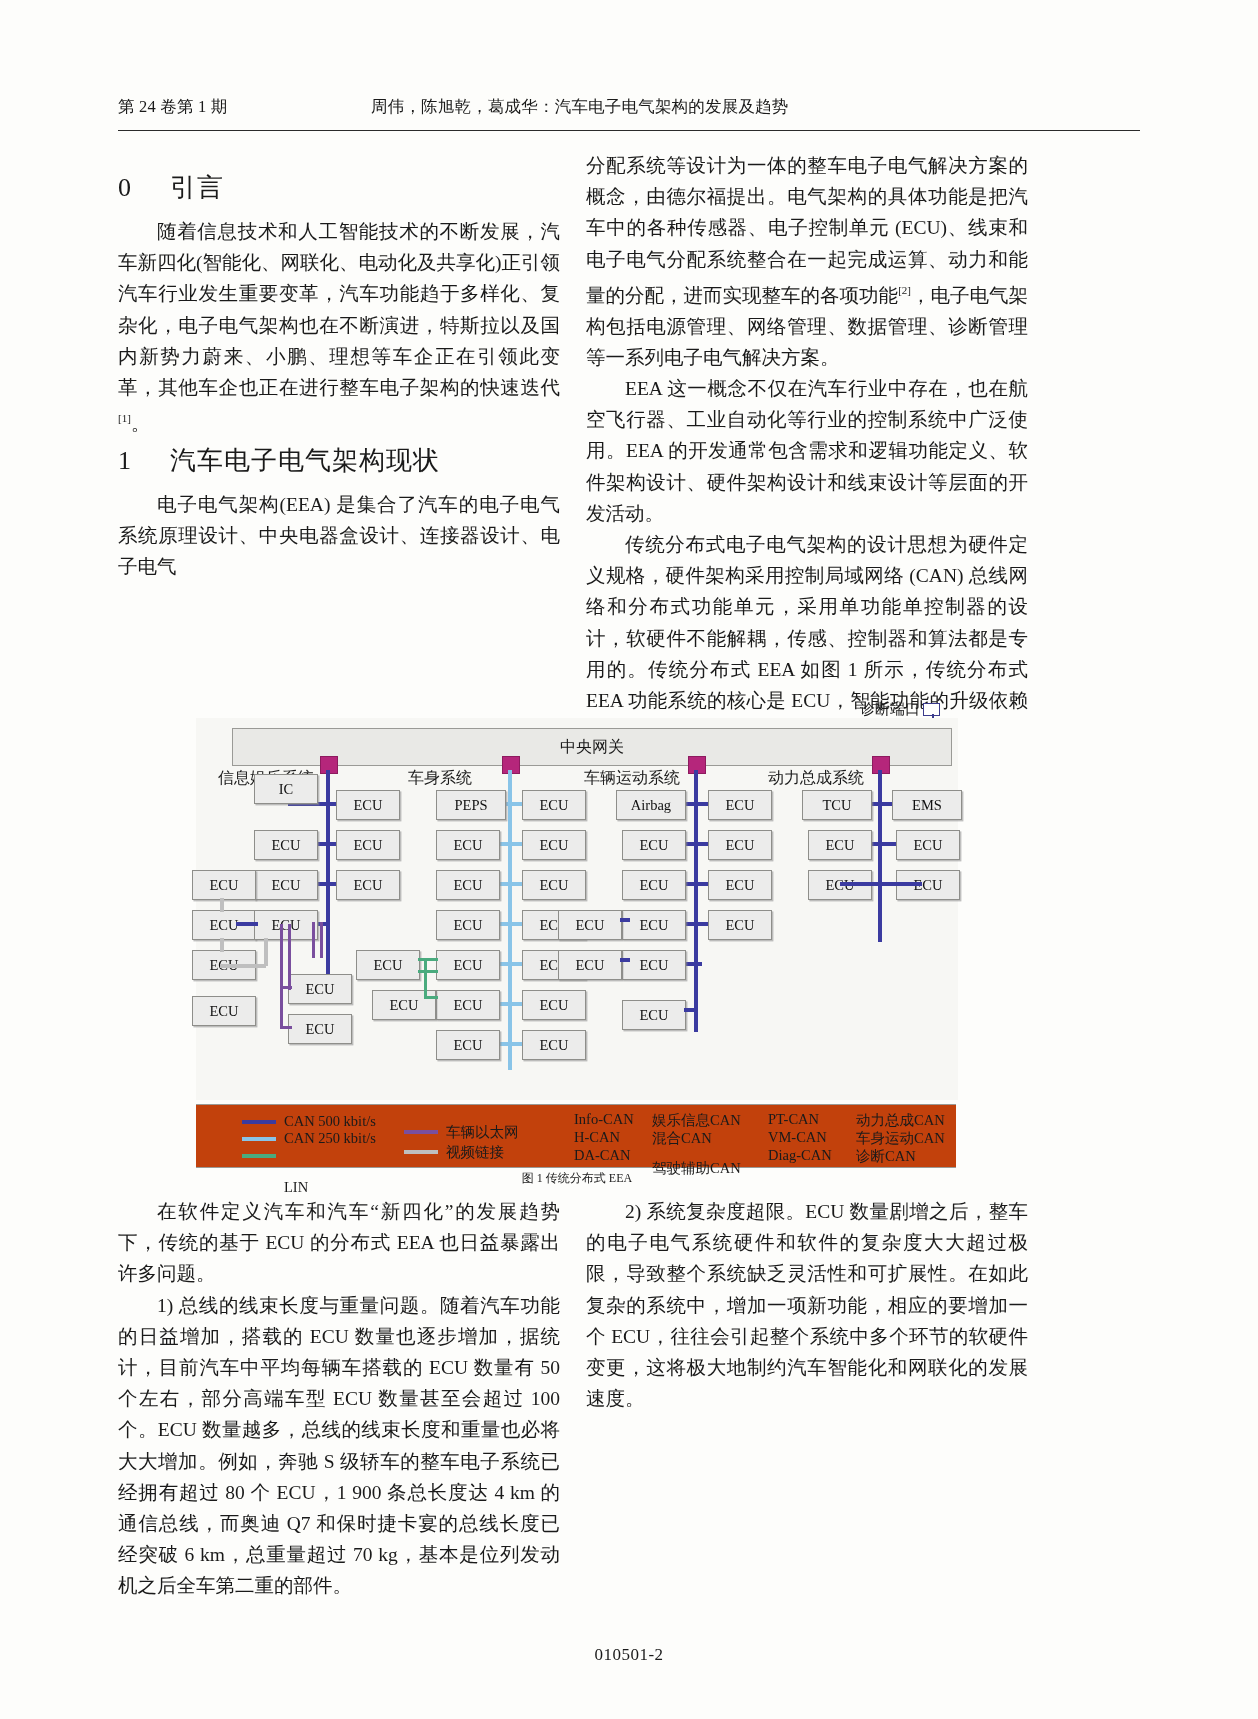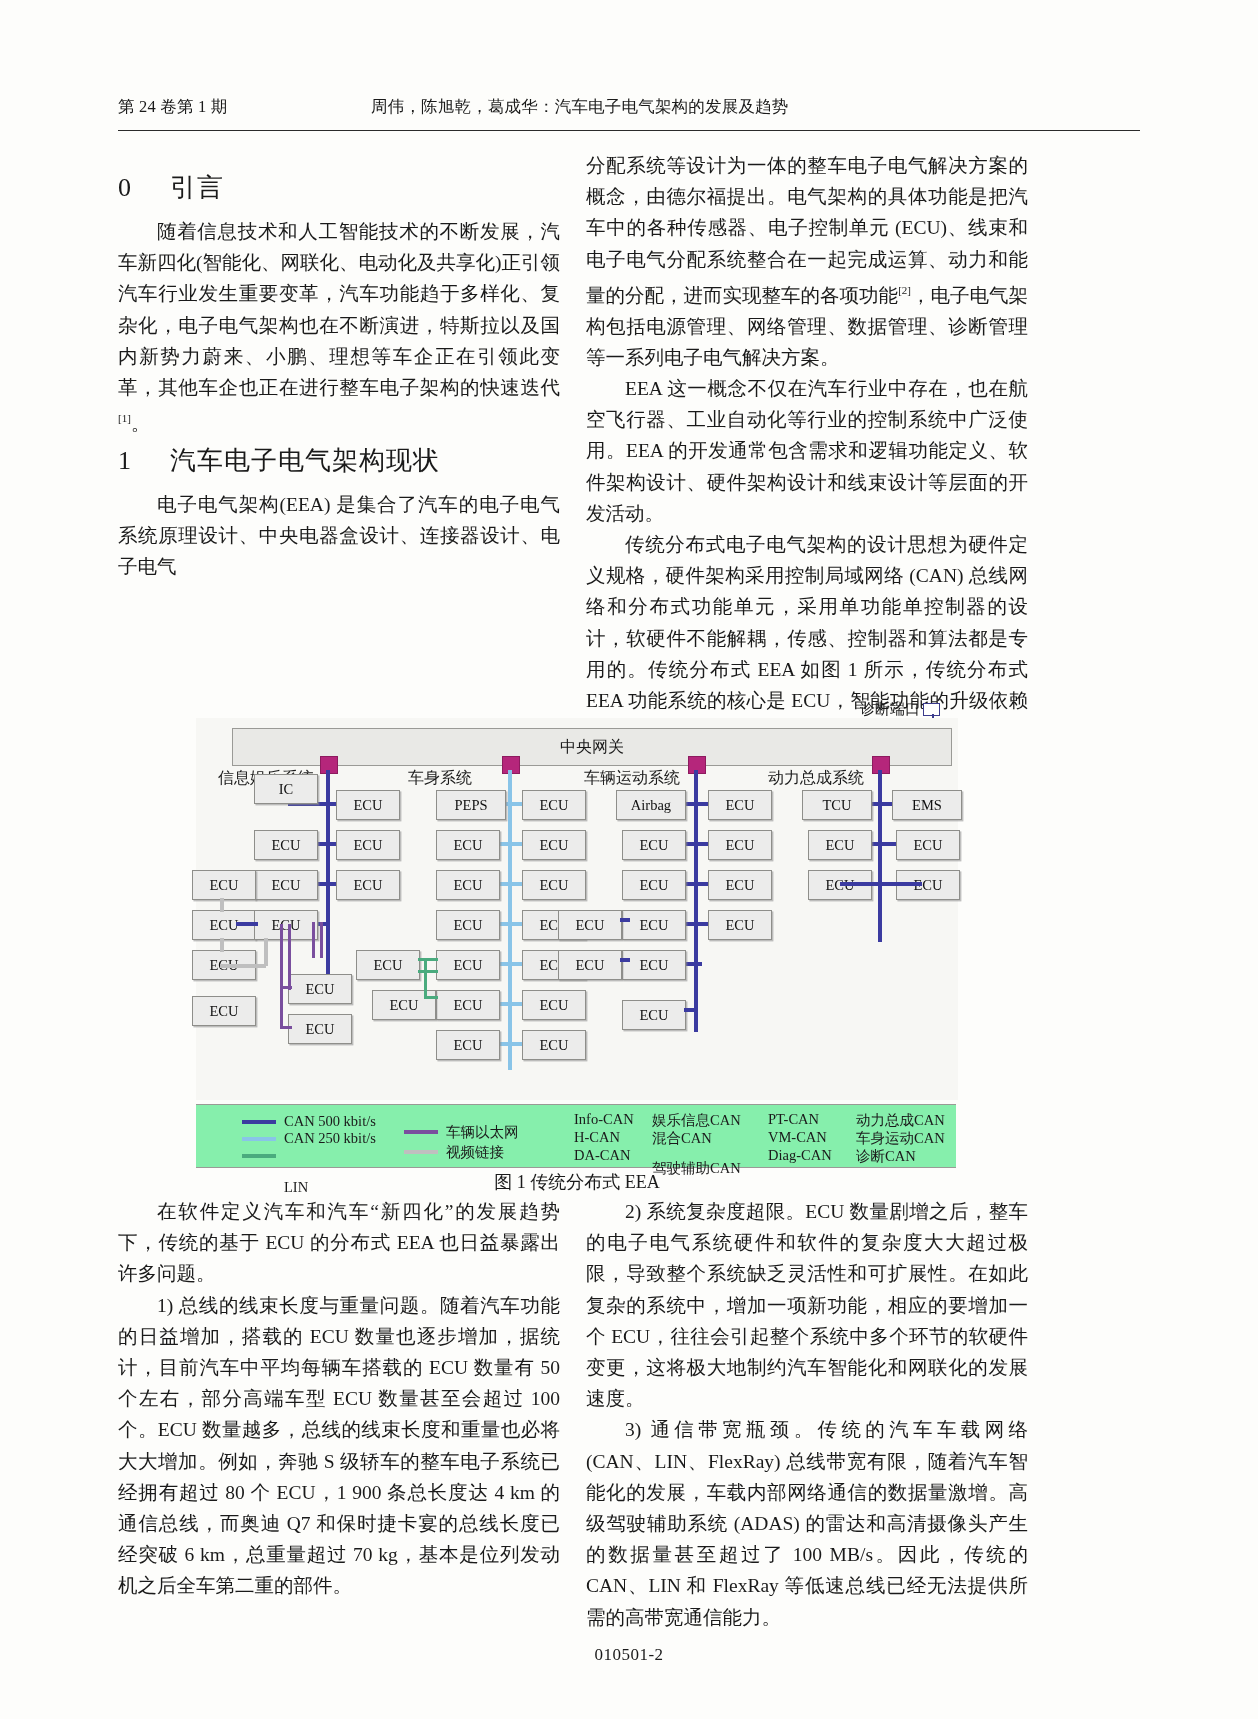--- a/index.html
+++ b/index.html
@@ -187,7 +187,7 @@
     top: 404px;
     width: 760px;
     height: 62px;
-    background: #86efac;
+    background: #c2410c;
     border-top: 1.1px solid #9a9a96;
     border-bottom: 1.1px solid #9a9a96;
   }

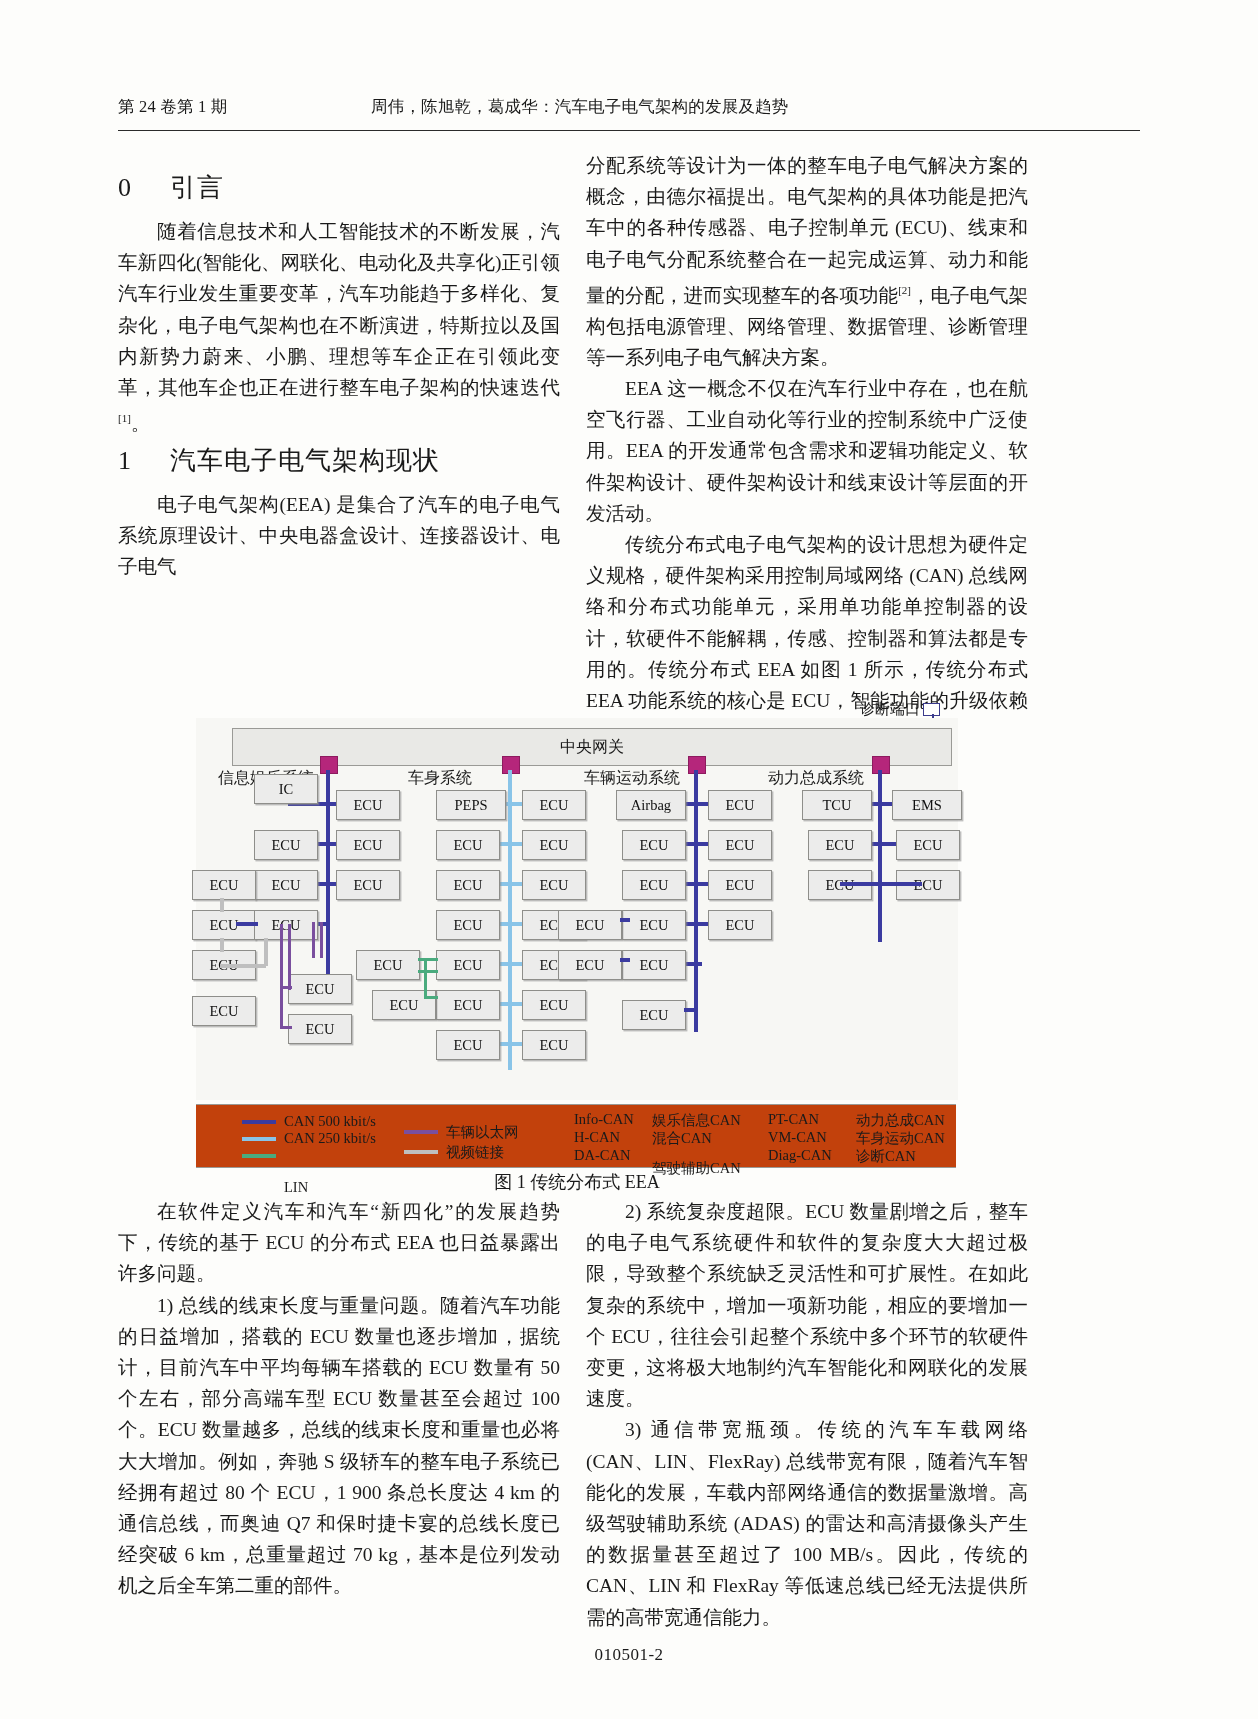--- a/index.html
+++ b/index.html
@@ -213,7 +213,7 @@
     top: 470px;
     width: 762px;
     text-align: center;
-    font-size: 18px;
+    font-size: 12px;
   }
 
   

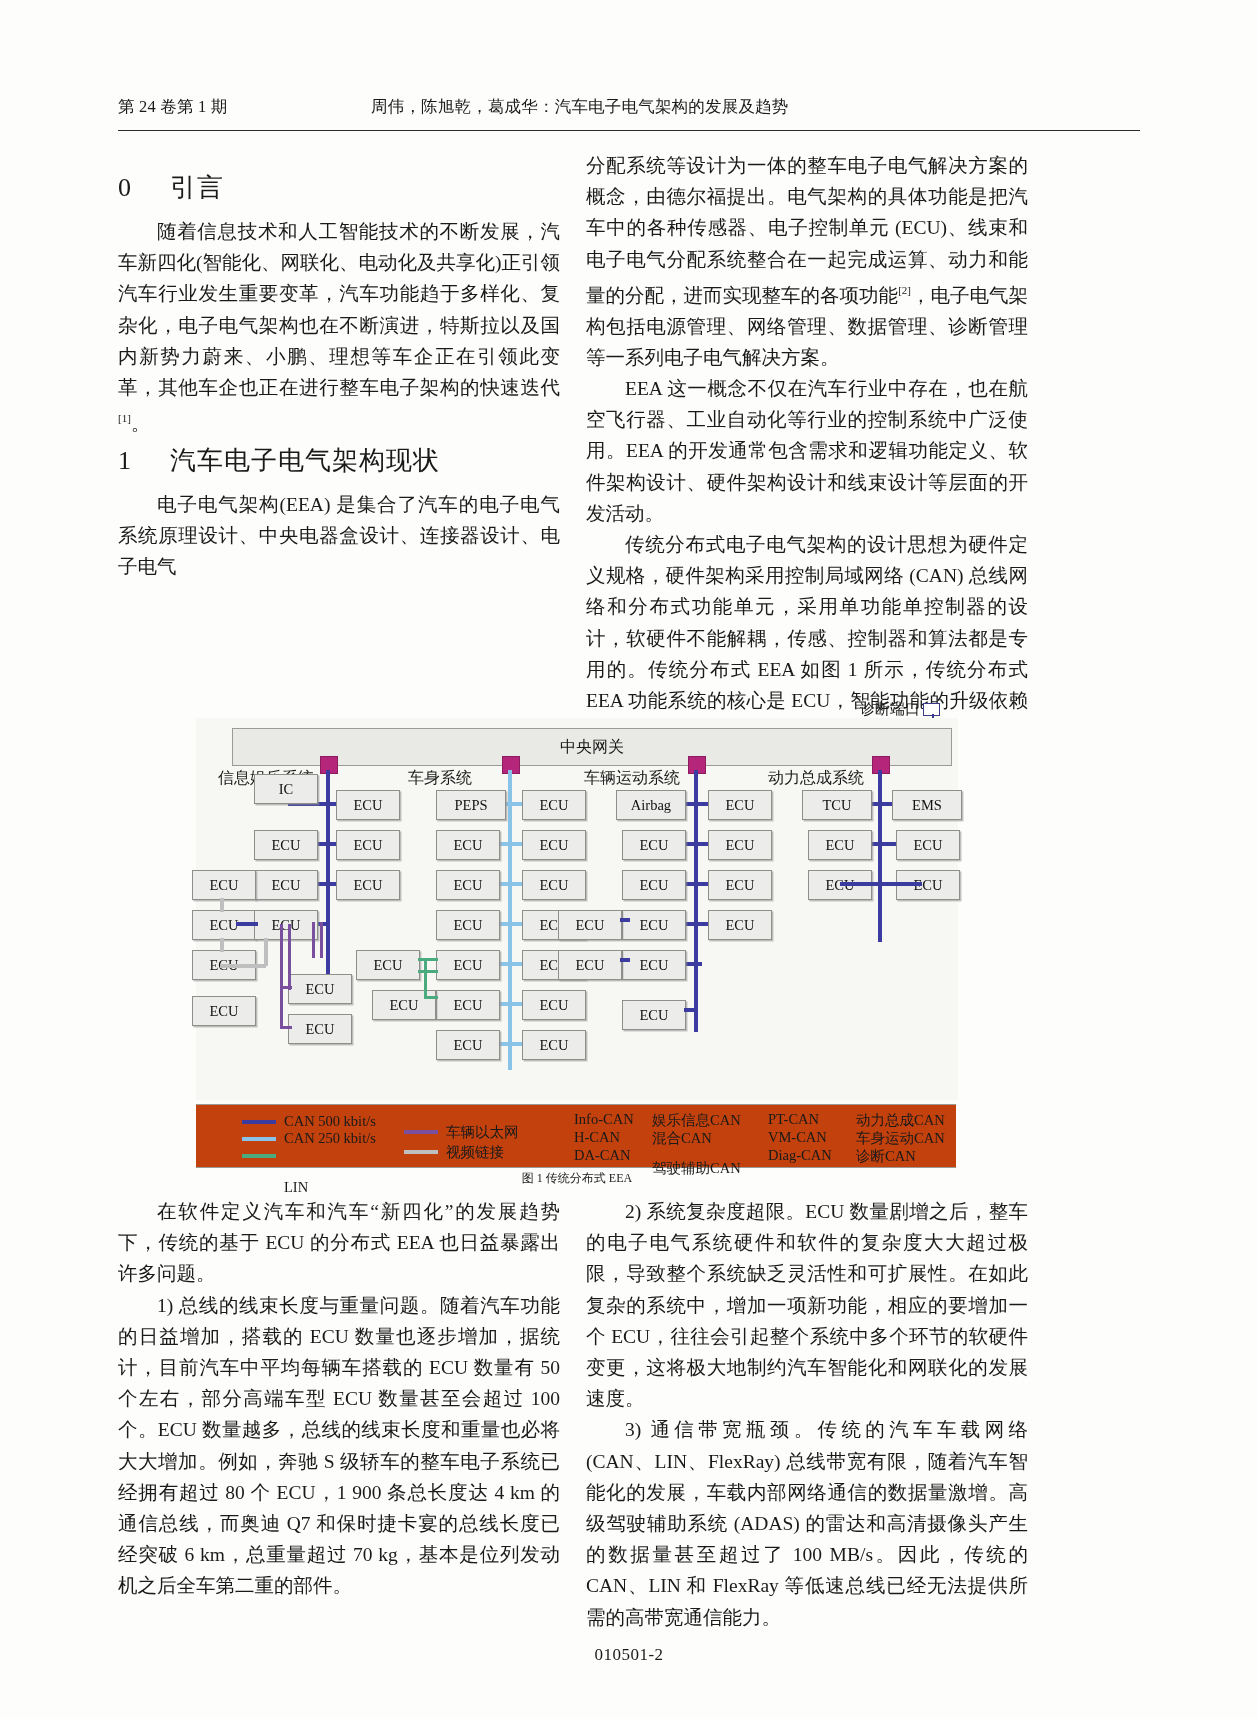--- a/index.html
+++ b/index.html
@@ -418,7 +418,6 @@
 
   <div class="col col-right-bot">
     <p class="para">2) 系统复杂度超限。ECU 数量剧增之后，整车的电子电气系统硬件和软件的复杂度大大超过极限，导致整个系统缺乏灵活性和可扩展性。在如此复杂的系统中，增加一项新功能，相应的要增加一个 ECU，往往会引起整个系统中多个环节的软硬件变更，这将极大地制约汽车智能化和网联化的发展速度。</p>
-    <p class="para">3)  通信带宽瓶颈。传统的汽车车载网络 (CAN、LIN、FlexRay) 总线带宽有限，随着汽车智能化的发展，车载内部网络通信的数据量激增。高级驾驶辅助系统 (ADAS) 的雷达和高清摄像头产生的数据量甚至超过了 100 MB/s。因此，传统的 CAN、LIN 和 FlexRay 等低速总线已经无法提供所需的高带宽通信能力。</p>
   </div>
 
   <div class="folio">010501-2</div>

